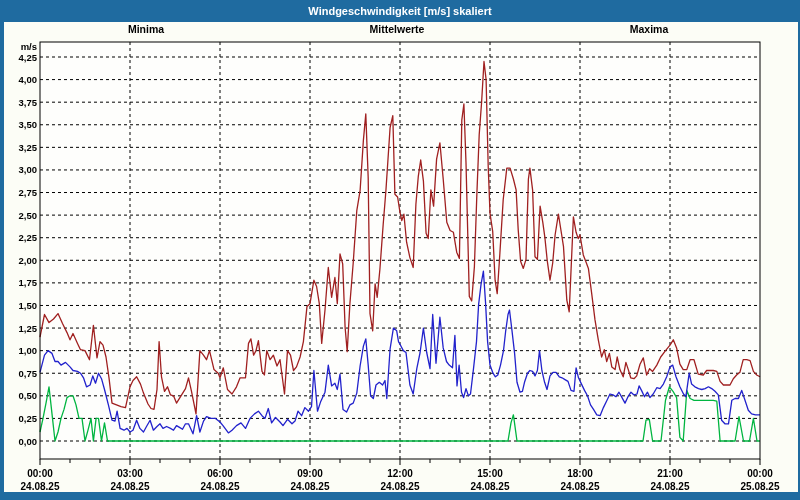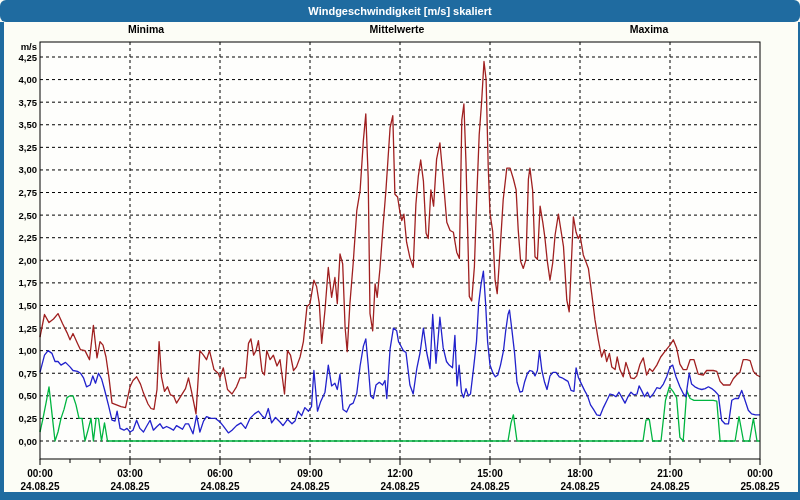--- a/index.html
+++ b/index.html
@@ -6,7 +6,7 @@
   .window{position:relative;width:800px;height:500px;background:#fcfdf6;overflow:hidden;
           font-family:"Liberation Sans",sans-serif;}
   .titlebar{position:absolute;left:0;top:0;width:800px;height:22px;background:#1f6ba0;
-            color:#ffffff;font-size:11px;font-weight:bold;text-align:center;line-height:22px;border-radius:6px;}
+            color:#ffffff;font-size:11px;font-weight:bold;text-align:center;line-height:22px;}
   .leftbar{position:absolute;left:0;top:22px;width:4px;bottom:0;background:#1f6ba0;}
   .rightbar{position:absolute;right:0;top:22px;width:2px;bottom:0;background:#1f6ba0;}
   .bottombar{position:absolute;left:0;bottom:0;width:800px;height:8px;background:#1f6ba0;}

